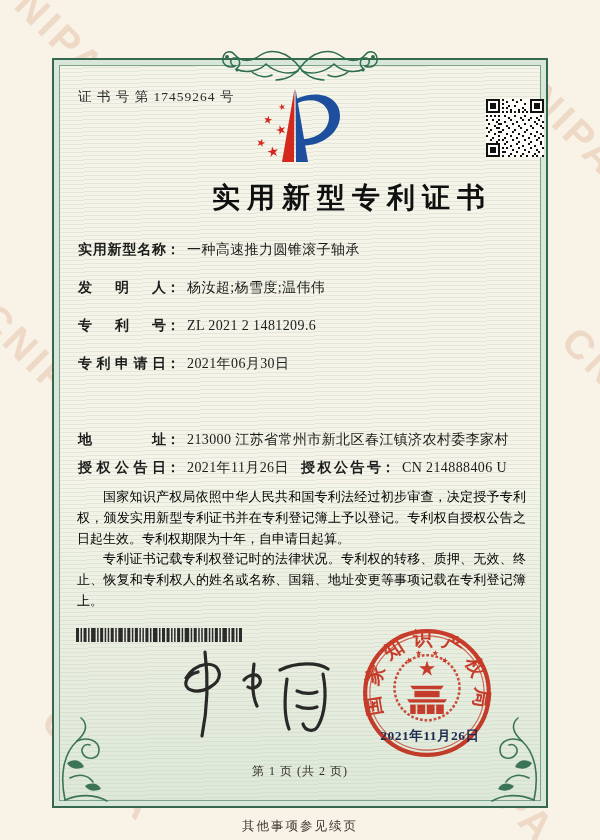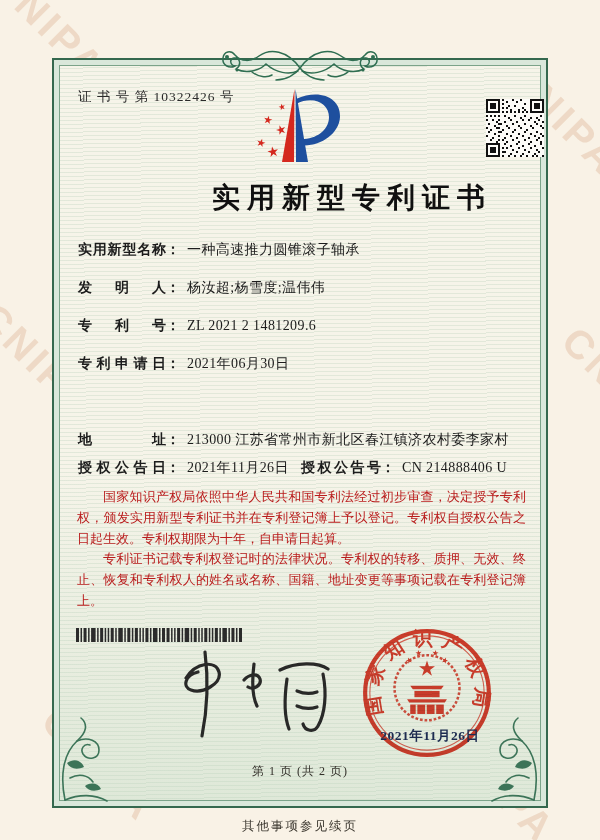--- a/index.html
+++ b/index.html
@@ -111,7 +111,7 @@
     </g>
   </svg>
 
-  <div class="cert-no">证 书 号 第 10322426 号</div>
+  <div class="cert-no">证 书 号 第 17459264 号</div>
 
   <div class="logo">
     <svg width="93" height="78" viewBox="0 0 93 78">

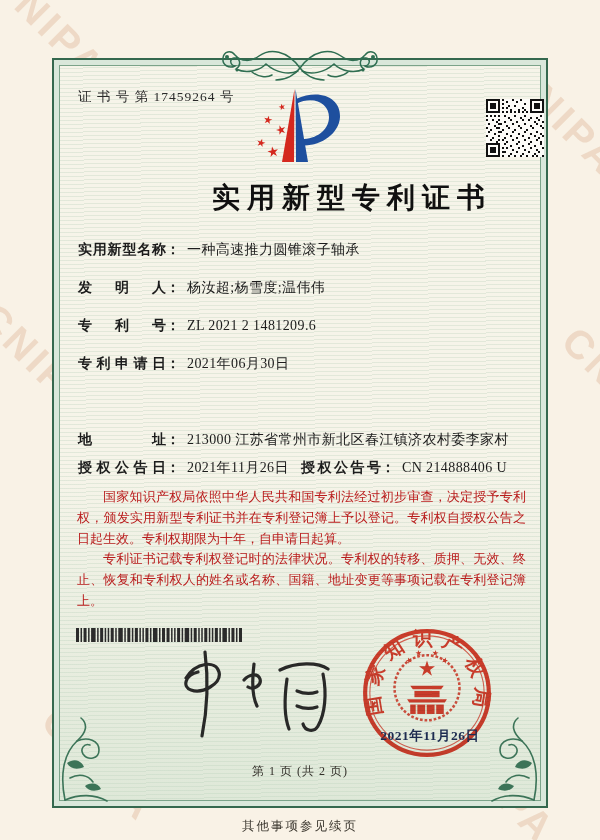--- a/index.html
+++ b/index.html
@@ -46,7 +46,7 @@
   .g2 .f-label{width:80px;}
   
   .paras{position:absolute;left:77px;top:487px;width:449px;z-index:4;
-    font-size:13px;line-height:1.6;text-align:justify;color:#b91c1c;}
+    font-size:13px;line-height:1.6;text-align:justify;color:#000000;}
   .paras p{margin:0;text-indent:2em;}
   
   .barcode{position:absolute;left:76px;top:628px;z-index:4;}

